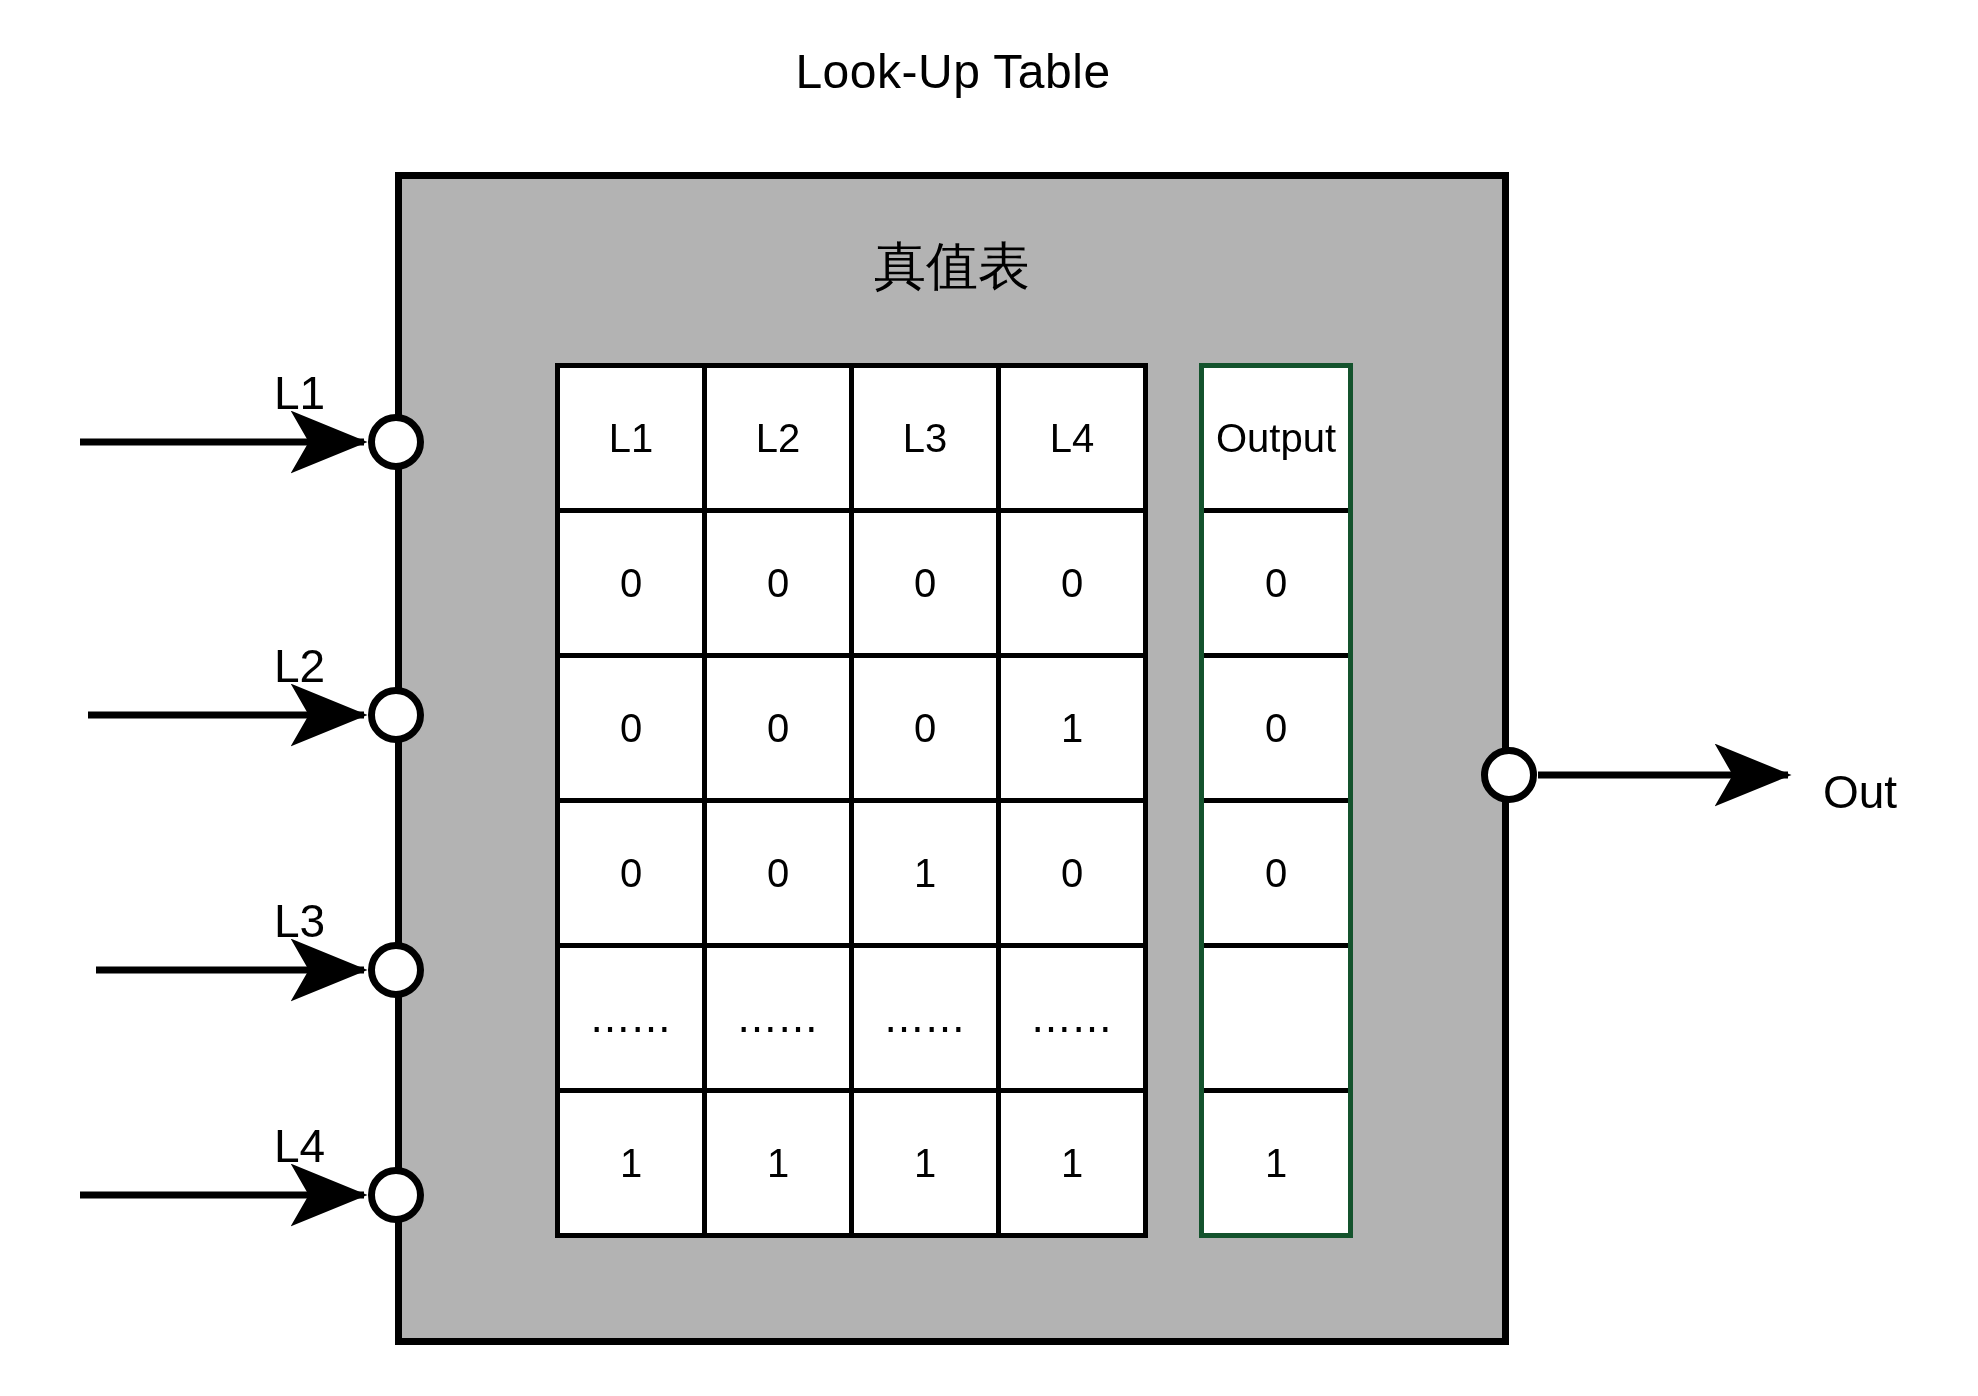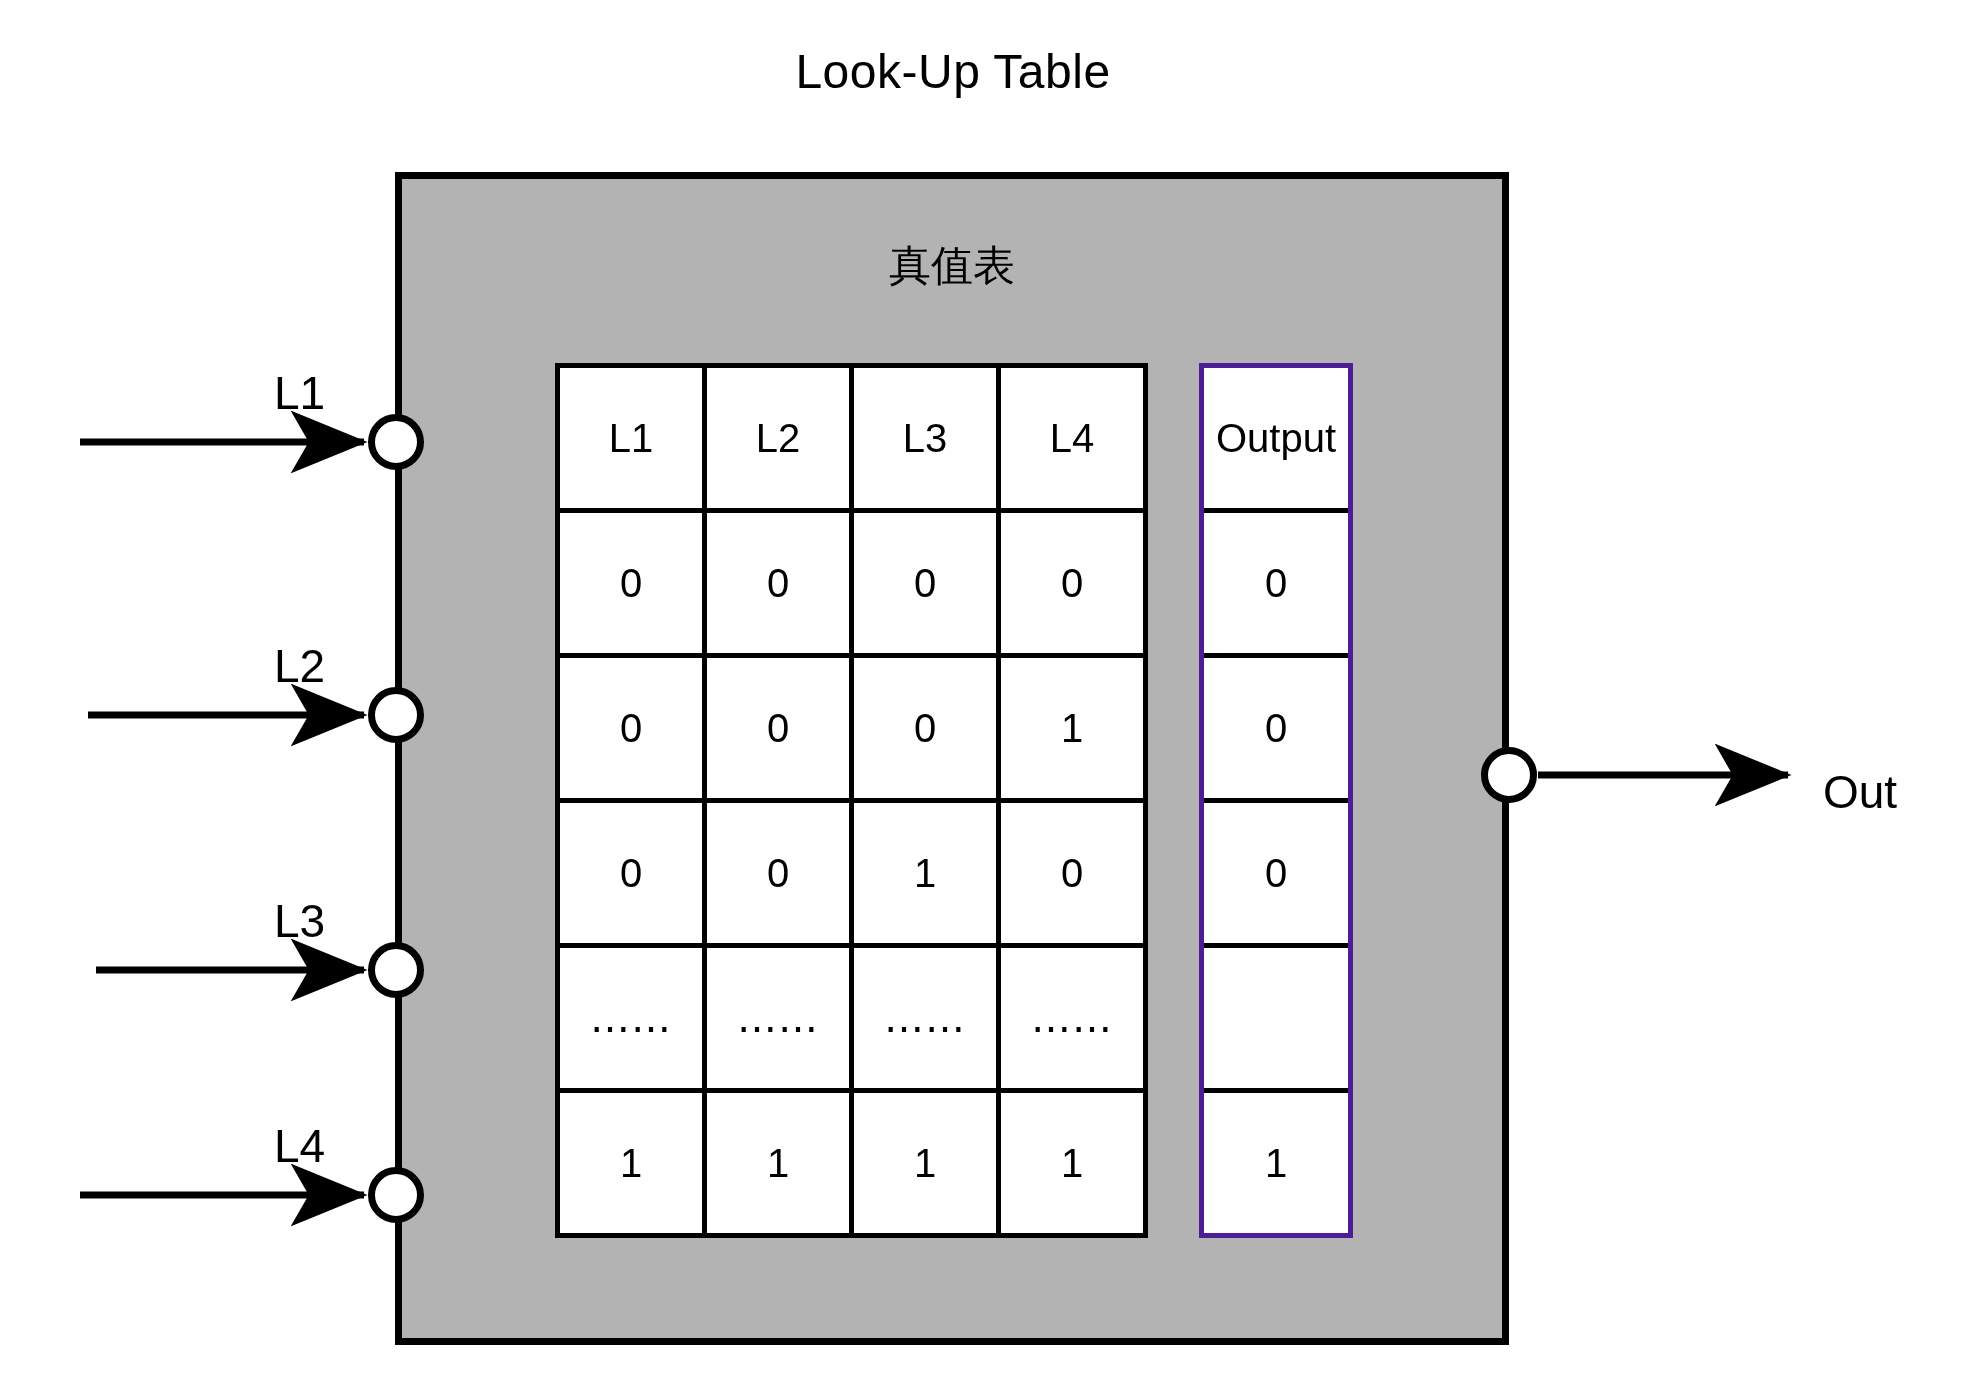--- a/index.html
+++ b/index.html
@@ -51,7 +51,7 @@
     top: 240px;
     width: 1114px;
     text-align: center;
-    font-size: 42px;
+    font-size: 52px;
     line-height: 52px;
     font-family: "DejaVu Sans", "Liberation Sans", sans-serif;
     white-space: nowrap;

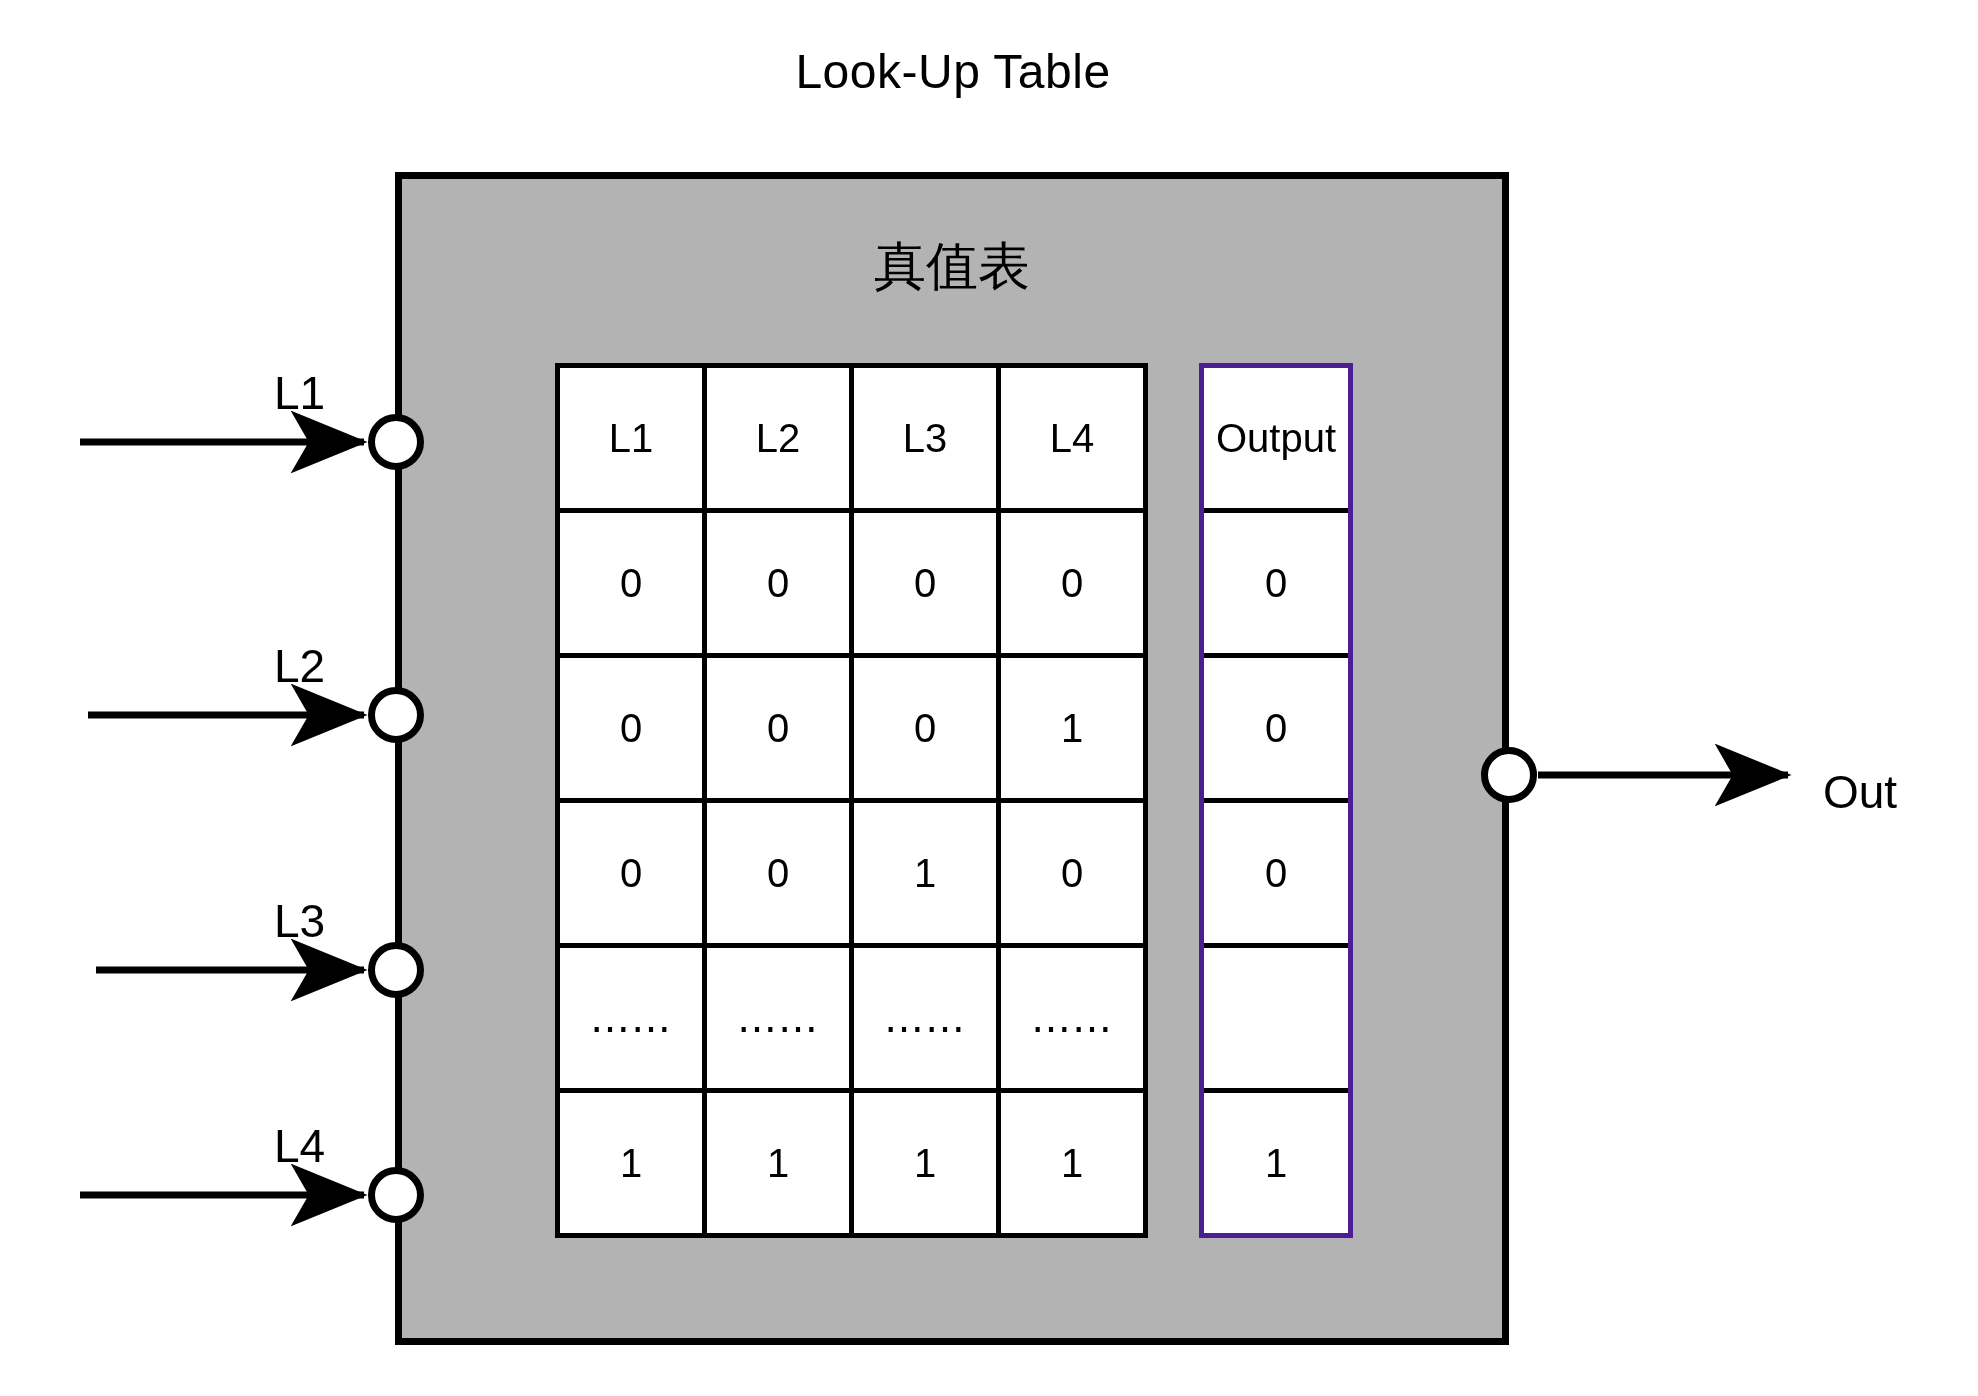--- a/index.html
+++ b/index.html
@@ -104,7 +104,7 @@
     display: flex;
     flex-direction: column;
     background: #000000;
-    border: 5px solid #4c1d95;
+    border: 5px solid #14532d;
     box-sizing: border-box;
     gap: 5px;
   }

